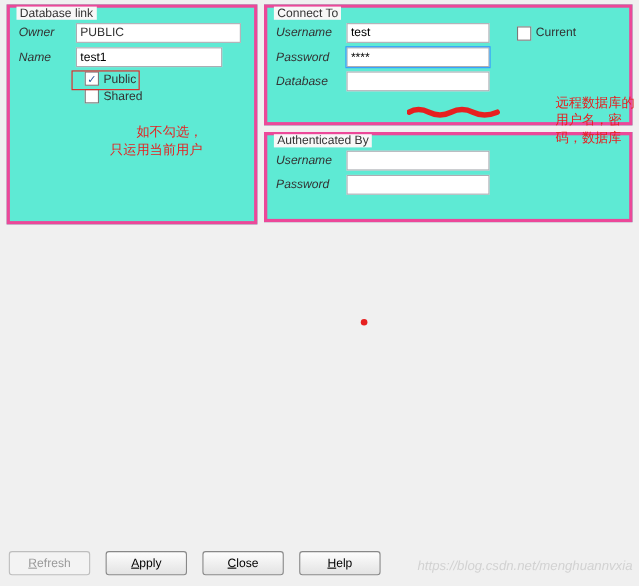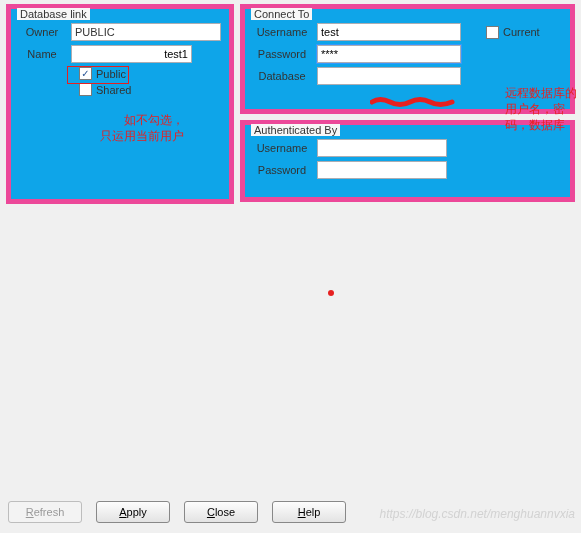--- a/index.html
+++ b/index.html
@@ -20,8 +20,8 @@
     padding: 4px 6px 0 6px;
   }
   .group-box {
-    border: 5px solid #ec4899;
-    background: #0ea5e9;
+    border: 3px solid #ec4899;
+    background: #5eead4;
     position: relative;
     padding: 14px 8px 8px 8px;
   }

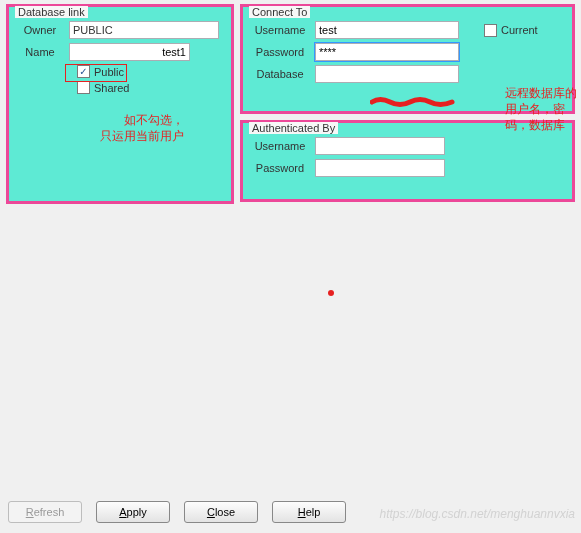--- a/index.html
+++ b/index.html
@@ -52,9 +52,10 @@
     margin-bottom: 4px;
   }
   .field-label {
-    text-align: center;
+    text-align: left;
     padding-right: 6px;
     color: #333;
+    font-style: italic;
   }
   .dblink .field-label { width: 52px; }
   .right-col .field-label { width: 64px; }

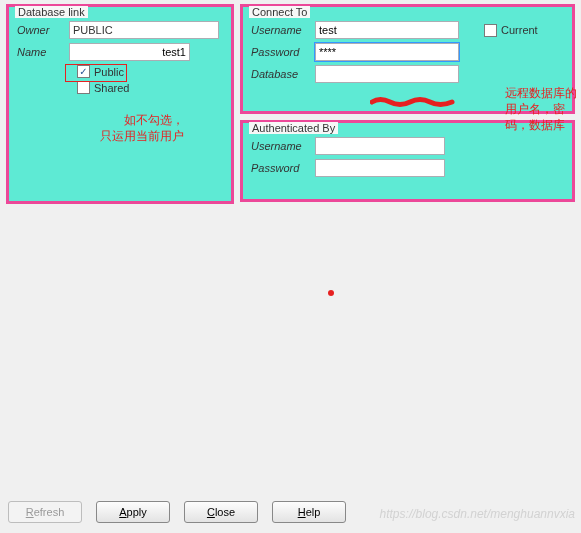--- a/index.html
+++ b/index.html
@@ -73,7 +73,7 @@
     color: #333;
   }
   .name-input { width: 121px; text-align: right; }
-  .ct-input { width: 144px; }
+  .ct-input { width: 130px; }
   .check-row {
     display: flex;
     align-items: center;

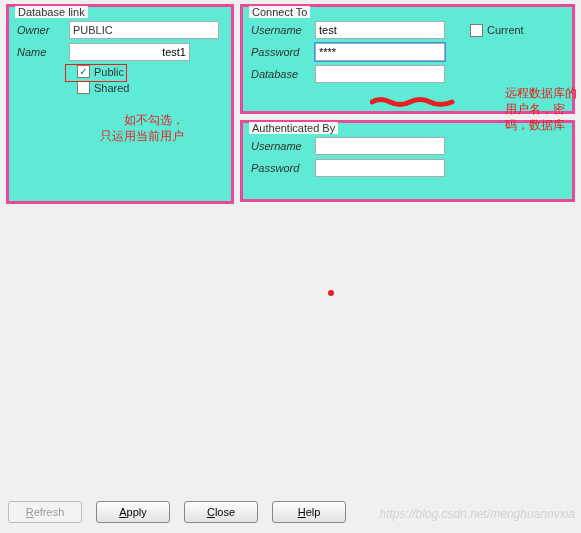--- a/index.html
+++ b/index.html
@@ -72,7 +72,7 @@
     background: #e8e8e8;
     color: #333;
   }
-  .name-input { width: 121px; text-align: right; }
+  .name-input { width: 133px; }
   .ct-input { width: 130px; }
   .check-row {
     display: flex;

